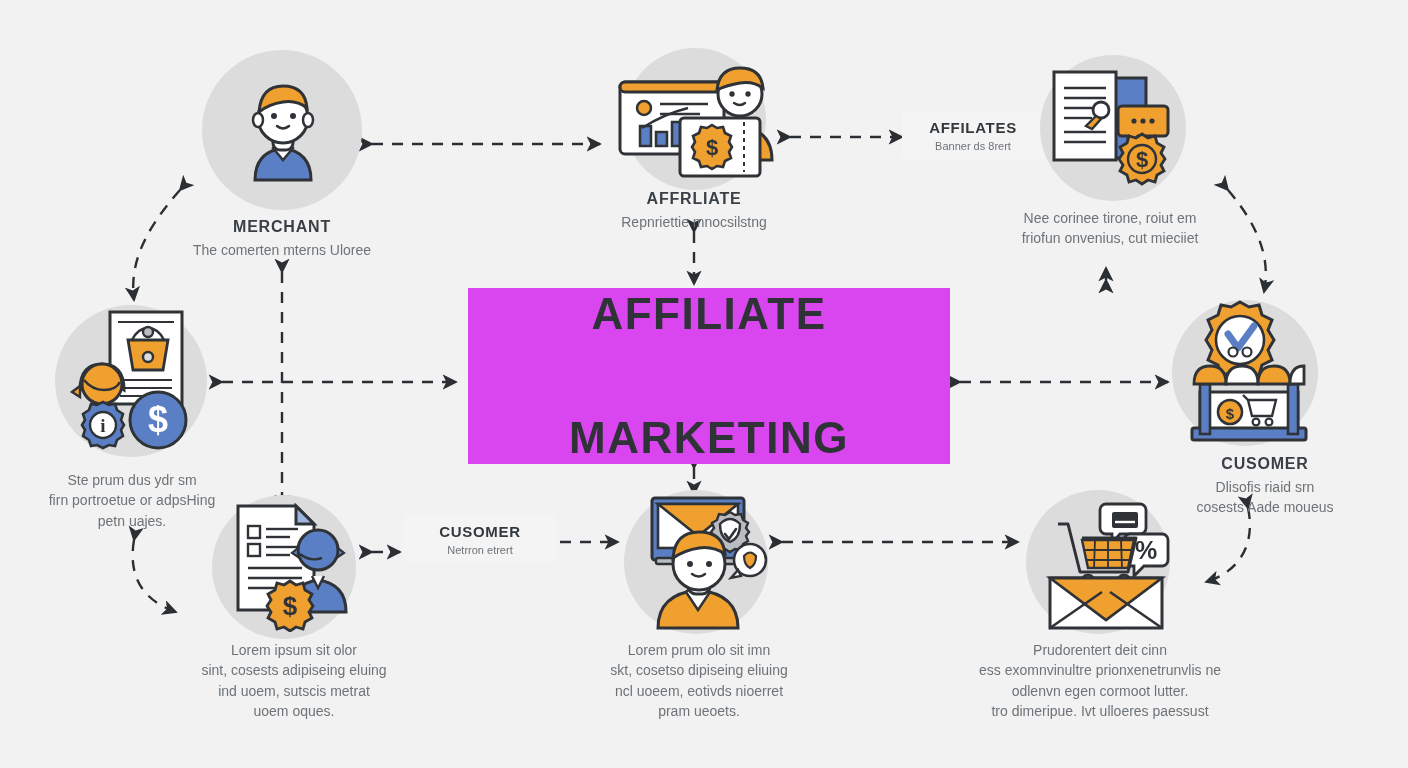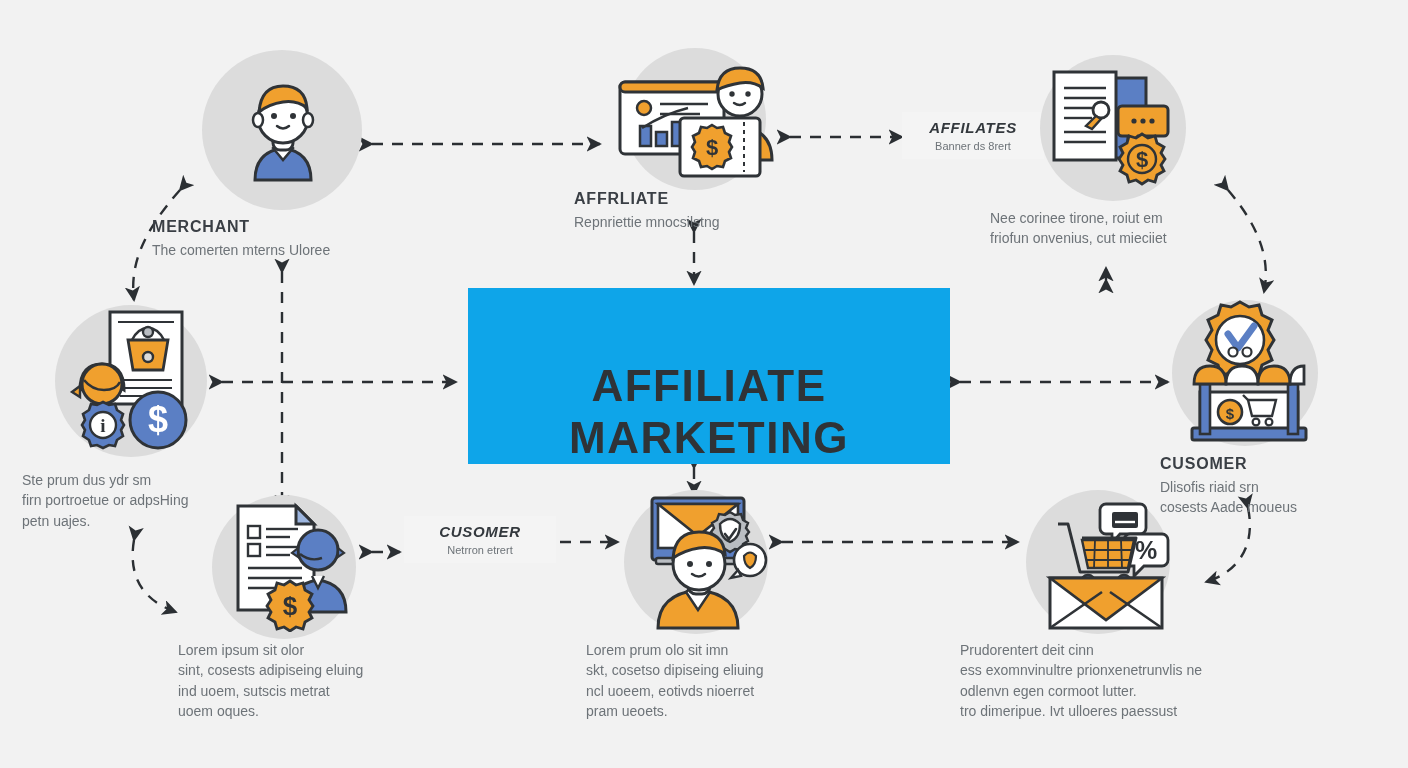--- a/index.html
+++ b/index.html
@@ -74,7 +74,6 @@
     letter-spacing: 0.7px;
     color: #33383d;
     margin: 0 0 4px 0;
-    font-style: italic;
   }
   .chip-sub {
     font-size: 11px;

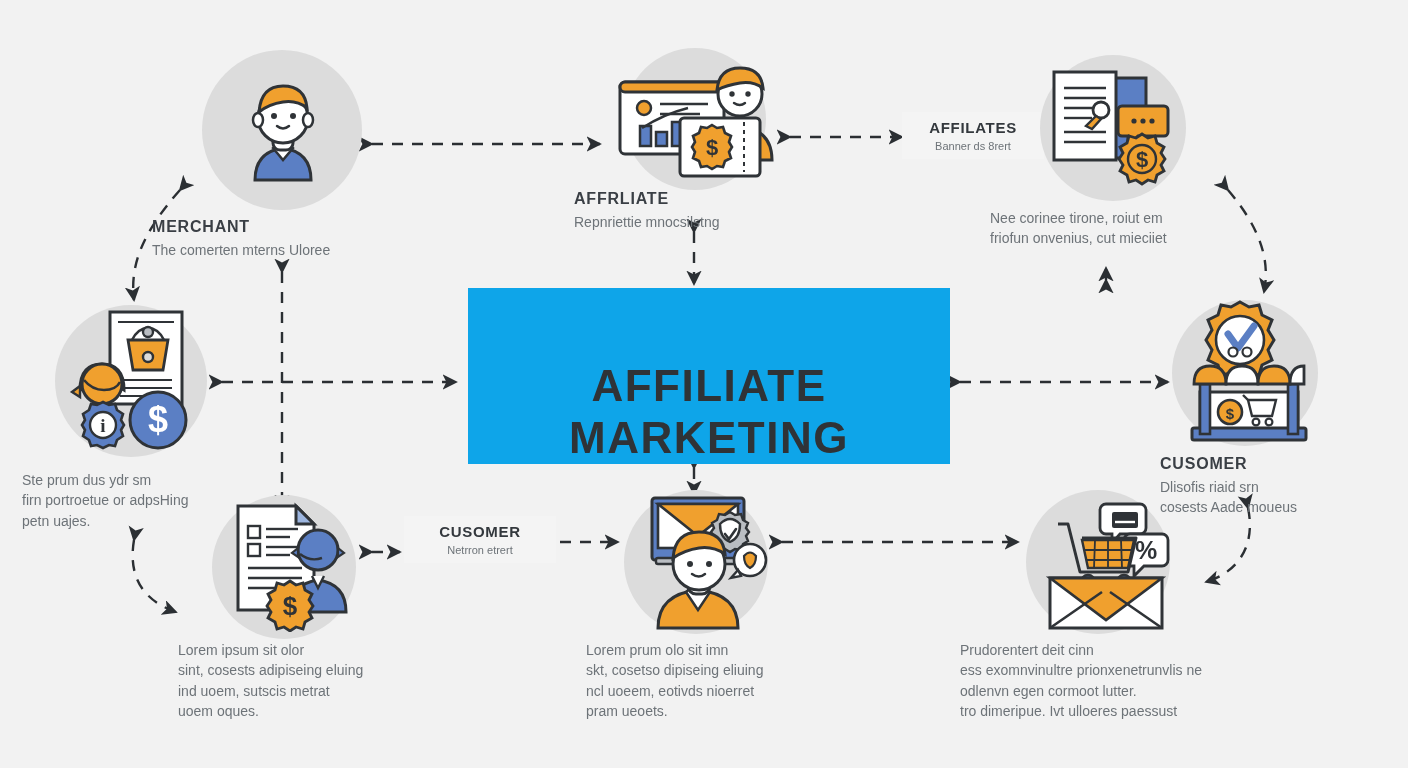--- a/index.html
+++ b/index.html
@@ -26,6 +26,7 @@
   
   .node-text {
     position: absolute;
+    text-align: center;
     line-height: 1.32;
   }
   .node-title {

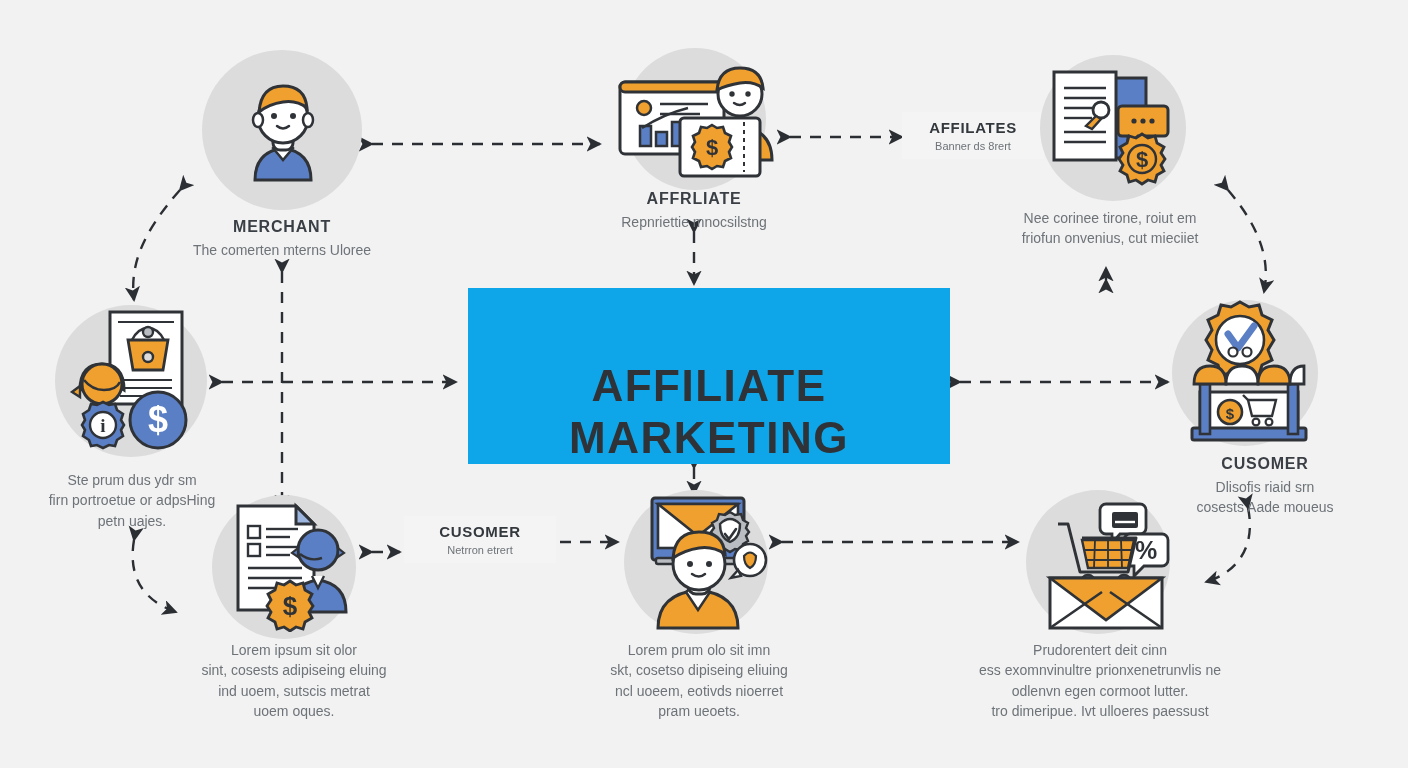--- a/index.html
+++ b/index.html
@@ -49,11 +49,11 @@
     top: 288px;
     width: 482px;
     height: 176px;
-    background: #0ea5e9;
+    background: #d946ef;
     display: flex;
     flex-direction: column;
     align-items: center;
-    justify-content: flex-end;
+    justify-content: space-between;
   }
   #center-panel .ct-line {
     font-size: 44px;

